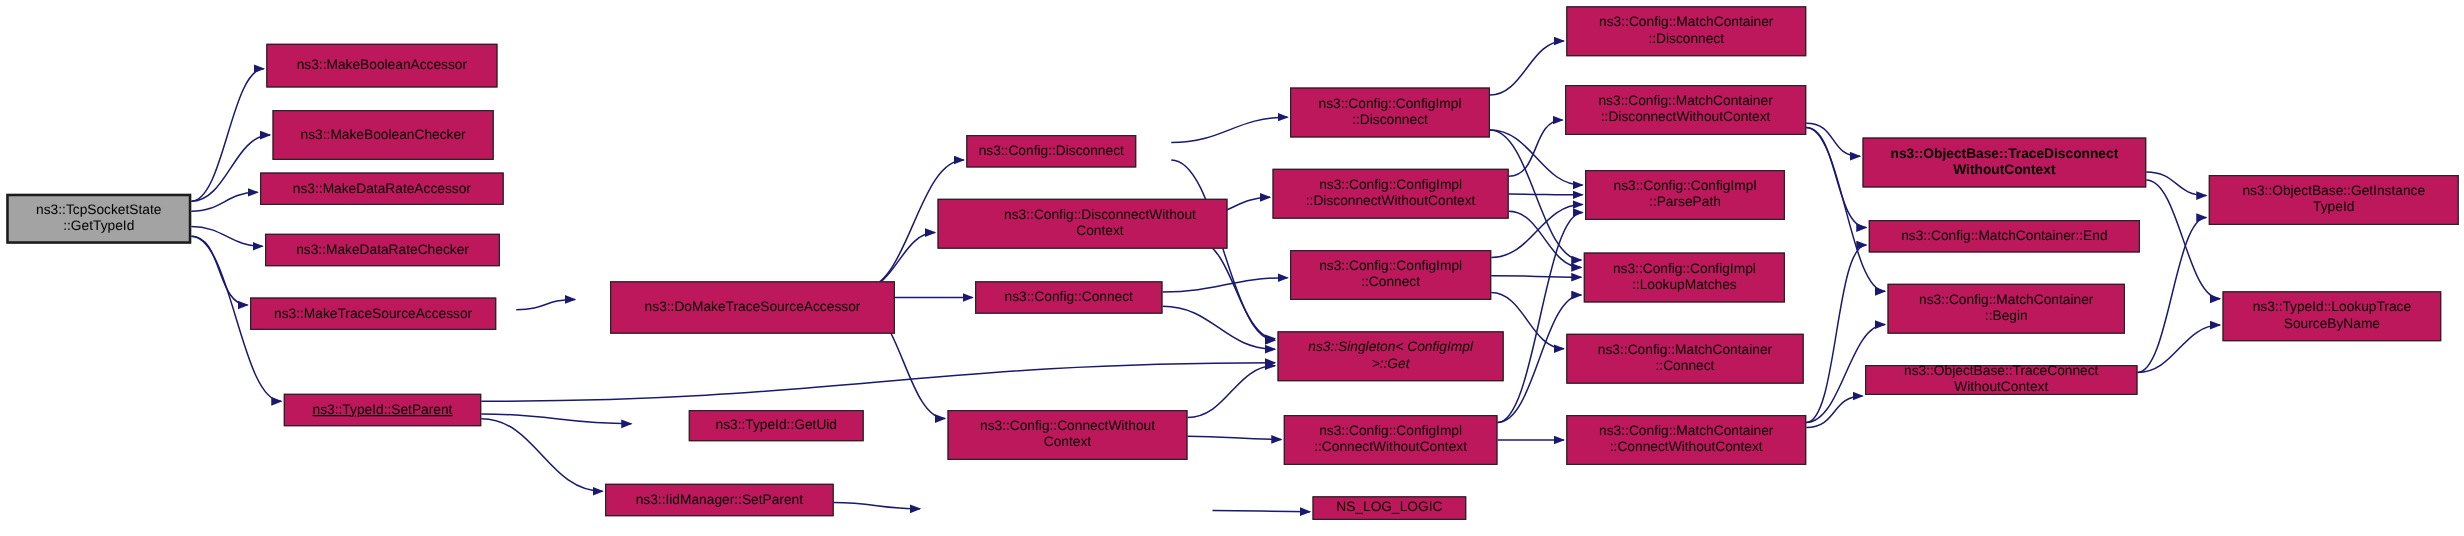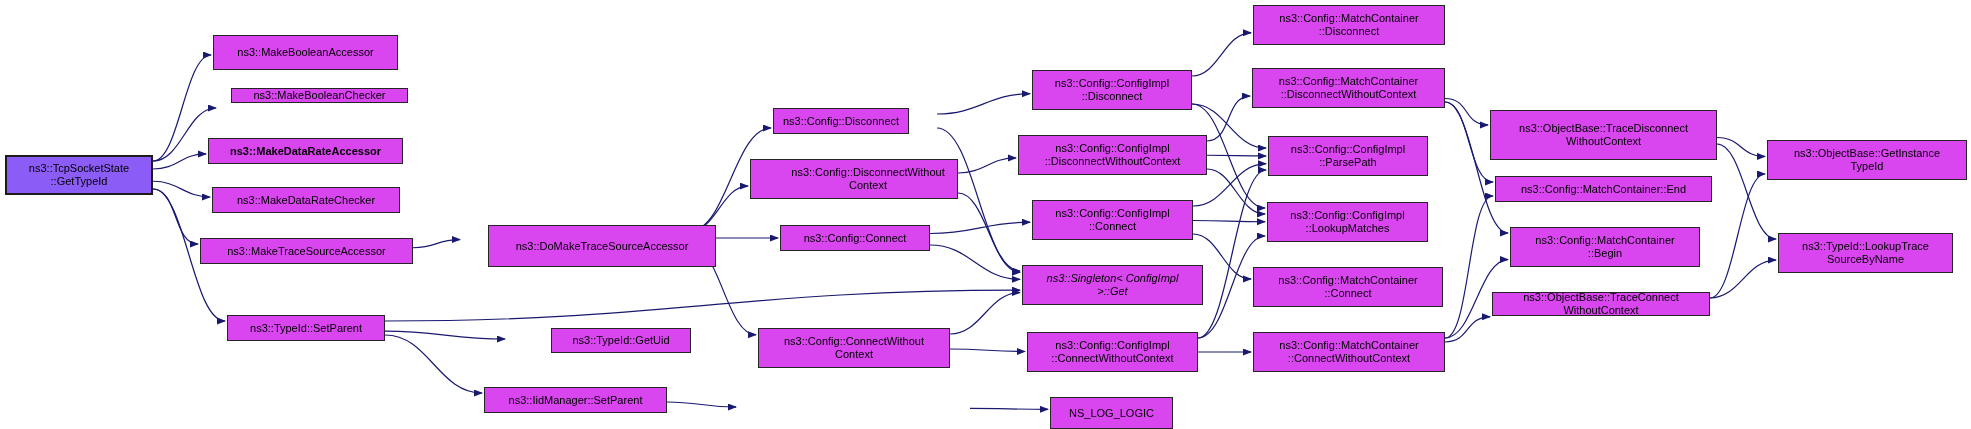--- a/index.html
+++ b/index.html
@@ -15,7 +15,7 @@
     position:absolute;
     box-sizing:border-box;
     border:1px solid #252525;
-    background:#d946ef;
+    background:#be185d;
     color:#000000;
     display:flex;
     align-items:center;

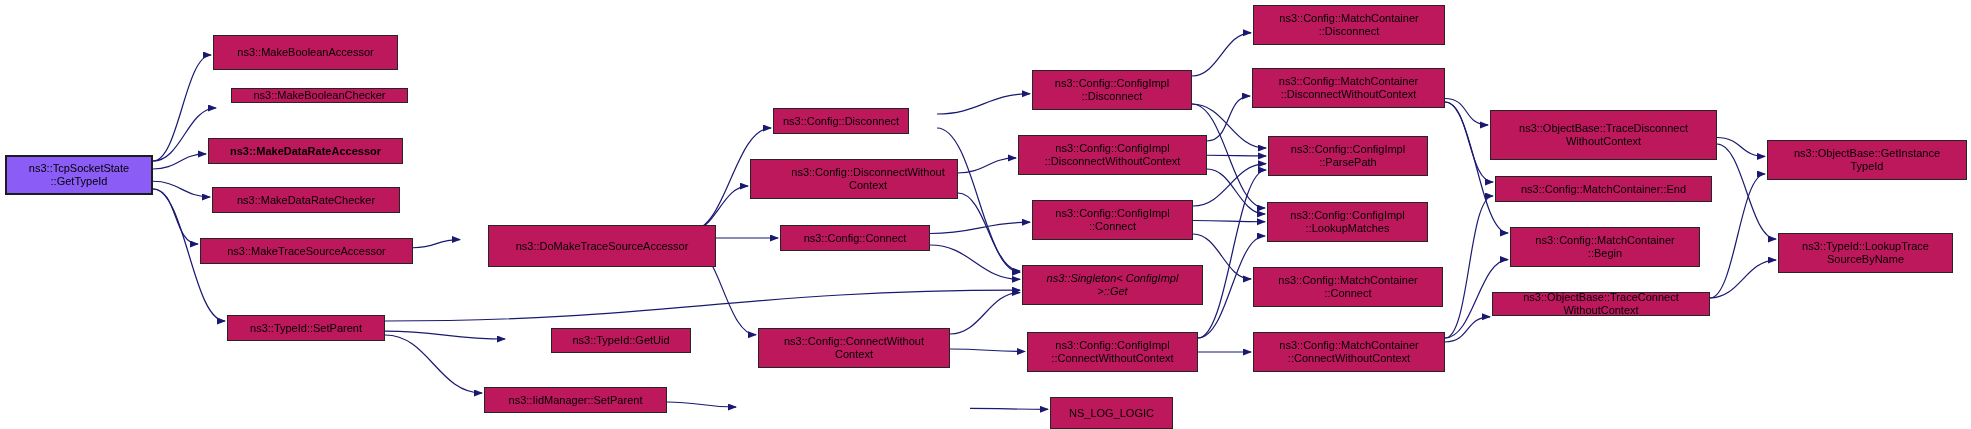--- a/index.html
+++ b/index.html
@@ -94,7 +94,7 @@
     <div class="node root" style="left: 5px; top: 155px; width: 148px; height: 40px;">ns3::TcpSocketState
 ::GetTypeId</div>
     <div class="node" style="left: 213px; top: 35px; width: 185px; height: 35px;">ns3::MakeBooleanAccessor</div>
-    <div class="node" style="left: 231px; top: 88px; width: 177px; height: 15px;">ns3::MakeBooleanChecker</div>
+    <div class="node" style="left: 218px; top: 88px; width: 177px; height: 40px;">ns3::MakeBooleanChecker</div>
     <div class="node" style="left: 208px; top: 138px; width: 195px; height: 26px; font-weight: bold;">ns3::MakeDataRateAccessor</div>
     <div class="node" style="left: 212px; top: 187px; width: 188px; height: 26px;">ns3::MakeDataRateChecker</div>
     <div class="node" style="left: 200px; top: 238px; width: 213px; height: 26px;">ns3::MakeTraceSourceAccessor</div>

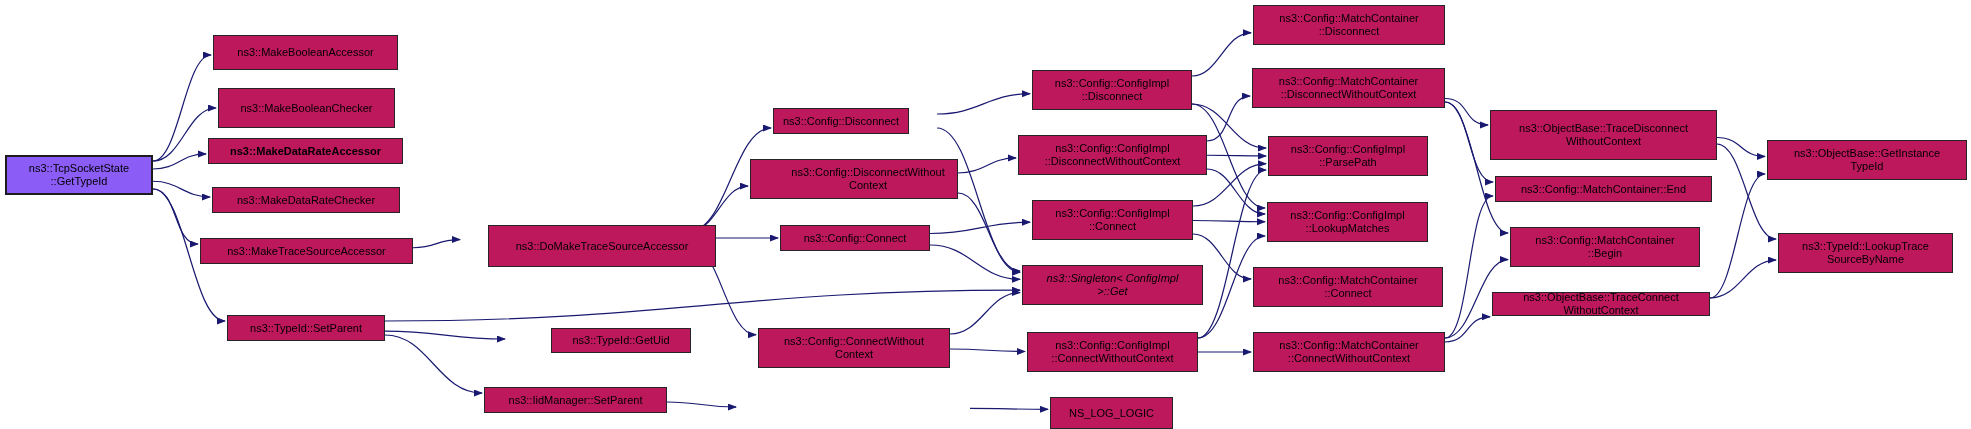--- a/index.html
+++ b/index.html
@@ -131,7 +131,7 @@
 ::Connect</div>
     <div class="node" style="left: 1253px; top: 332px; width: 192px; height: 40px;">ns3::Config::MatchContainer
 ::ConnectWithoutContext</div>
-    <div class="node" style="left: 1490px; top: 110px; width: 227px; height: 50px;">ns3::ObjectBase::TraceDisconnect
+    <div class="node" style="left: 1490px; top: 110px; width: 227px; height: 40px; font-weight: bold;">ns3::ObjectBase::TraceDisconnect
 WithoutContext</div>
     <div class="node" style="left: 1495px; top: 176px; width: 217px; height: 26px;">ns3::Config::MatchContainer::End</div>
     <div class="node" style="left: 1510px; top: 227px; width: 190px; height: 40px;">ns3::Config::MatchContainer

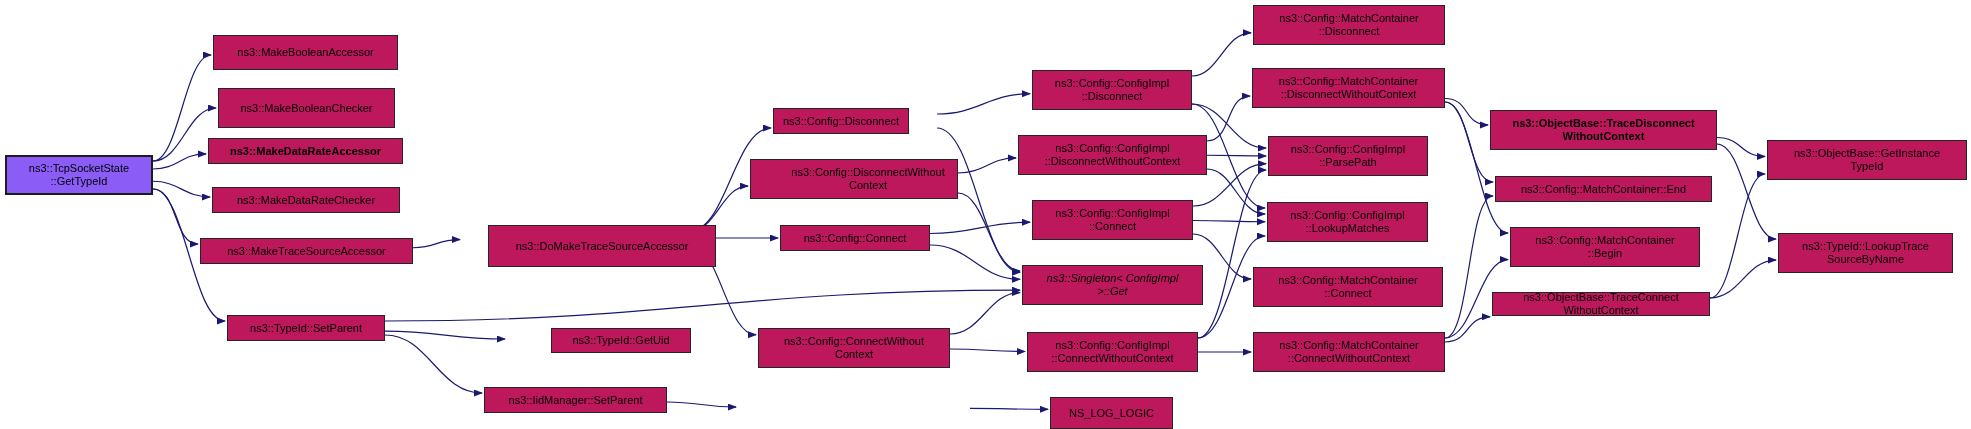--- a/index.html
+++ b/index.html
@@ -95,7 +95,7 @@
 ::GetTypeId</div>
     <div class="node" style="left: 213px; top: 35px; width: 185px; height: 35px;">ns3::MakeBooleanAccessor</div>
     <div class="node" style="left: 218px; top: 88px; width: 177px; height: 40px;">ns3::MakeBooleanChecker</div>
-    <div class="node" style="left: 208px; top: 138px; width: 195px; height: 26px; font-weight: bold;">ns3::MakeDataRateAccessor</div>
+    <div class="node" style="left: 208px; top: 138px; width: 195px; height: 26px;">ns3::MakeDataRateAccessor</div>
     <div class="node" style="left: 212px; top: 187px; width: 188px; height: 26px;">ns3::MakeDataRateChecker</div>
     <div class="node" style="left: 200px; top: 238px; width: 213px; height: 26px;">ns3::MakeTraceSourceAccessor</div>
     <div class="node" style="left: 227px; top: 315px; width: 158px; height: 26px;">ns3::TypeId::SetParent</div>

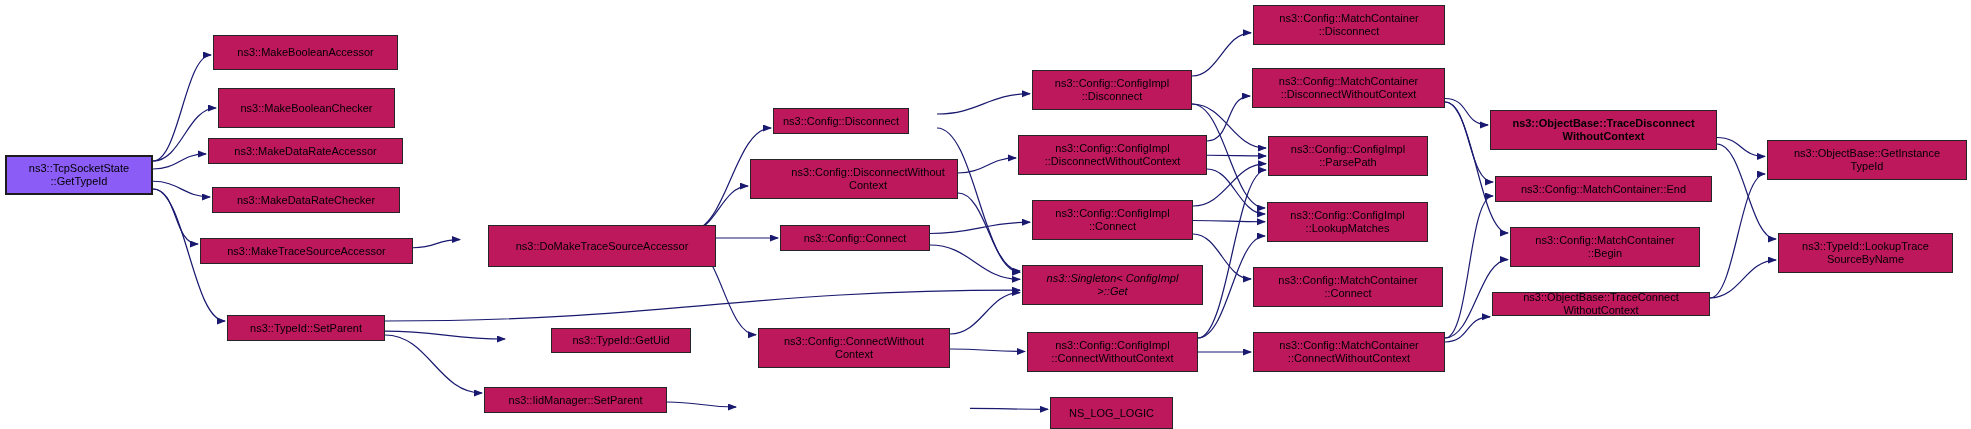--- a/index.html
+++ b/index.html
@@ -28,7 +28,7 @@
     z-index:2;
   }
   .node.root{
-    background:#8b5cf6;
+    background:#a3a3a3;
     border-width:2px;
     border-color:#1c1c1c;
     cursor:default;

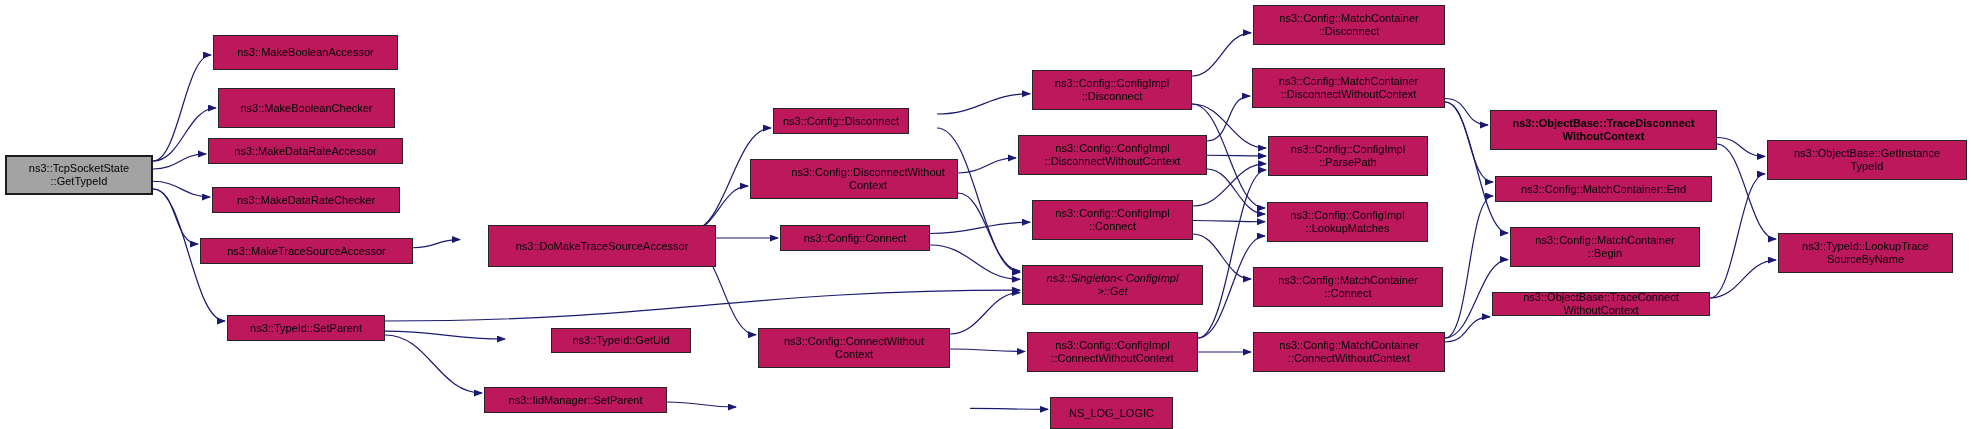--- a/index.html
+++ b/index.html
@@ -103,7 +103,7 @@
     <div class="node" style="left: 507px; top: 328px; width: 140px; height: 25px; margin-left: 44px;">ns3::TypeId::GetUid</div>
     <div class="node" style="left: 484px; top: 387px; width: 183px; height: 26px;">ns3::IidManager::SetParent</div>
     <div class="node" style="left: 773px; top: 108px; width: 136px; height: 26px;">ns3::Config::Disconnect</div>
-    <div class="node" style="left: 750px; top: 159px; width: 208px; height: 40px; padding-left: 28px;">ns3::Config::DisconnectWithout
+    <div class="node" style="left: 750px; top: 159px; width: 232px; height: 40px; padding-left: 28px;">ns3::Config::DisconnectWithout
 Context</div>
     <div class="node" style="left: 780px; top: 225px; width: 150px; height: 26px;">ns3::Config::Connect</div>
     <div class="node" style="left: 758px; top: 328px; width: 192px; height: 40px;">ns3::Config::ConnectWithout

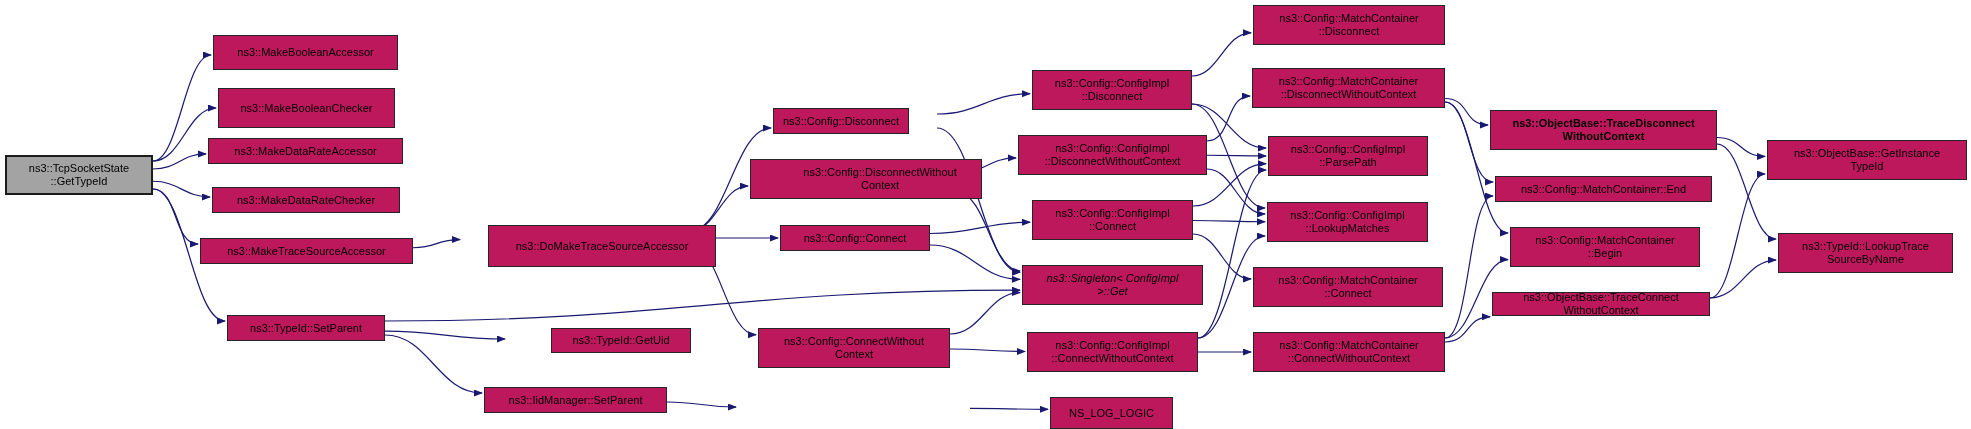--- a/index.html
+++ b/index.html
@@ -97,7 +97,7 @@
     <div class="node" style="left: 218px; top: 88px; width: 177px; height: 40px;">ns3::MakeBooleanChecker</div>
     <div class="node" style="left: 208px; top: 138px; width: 195px; height: 26px;">ns3::MakeDataRateAccessor</div>
     <div class="node" style="left: 212px; top: 187px; width: 188px; height: 26px;">ns3::MakeDataRateChecker</div>
-    <div class="node" style="left: 200px; top: 238px; width: 213px; height: 26px;">ns3::MakeTraceSourceAccessor</div>
+    <div class="node" style="left: 200px; top: 238px; width: 197px; height: 26px;">ns3::MakeTraceSourceAccessor</div>
     <div class="node" style="left: 227px; top: 315px; width: 158px; height: 26px;">ns3::TypeId::SetParent</div>
     <div class="node" style="left: 488px; top: 225px; width: 228px; height: 42px;">ns3::DoMakeTraceSourceAccessor</div>
     <div class="node" style="left: 507px; top: 328px; width: 140px; height: 25px; margin-left: 44px;">ns3::TypeId::GetUid</div>

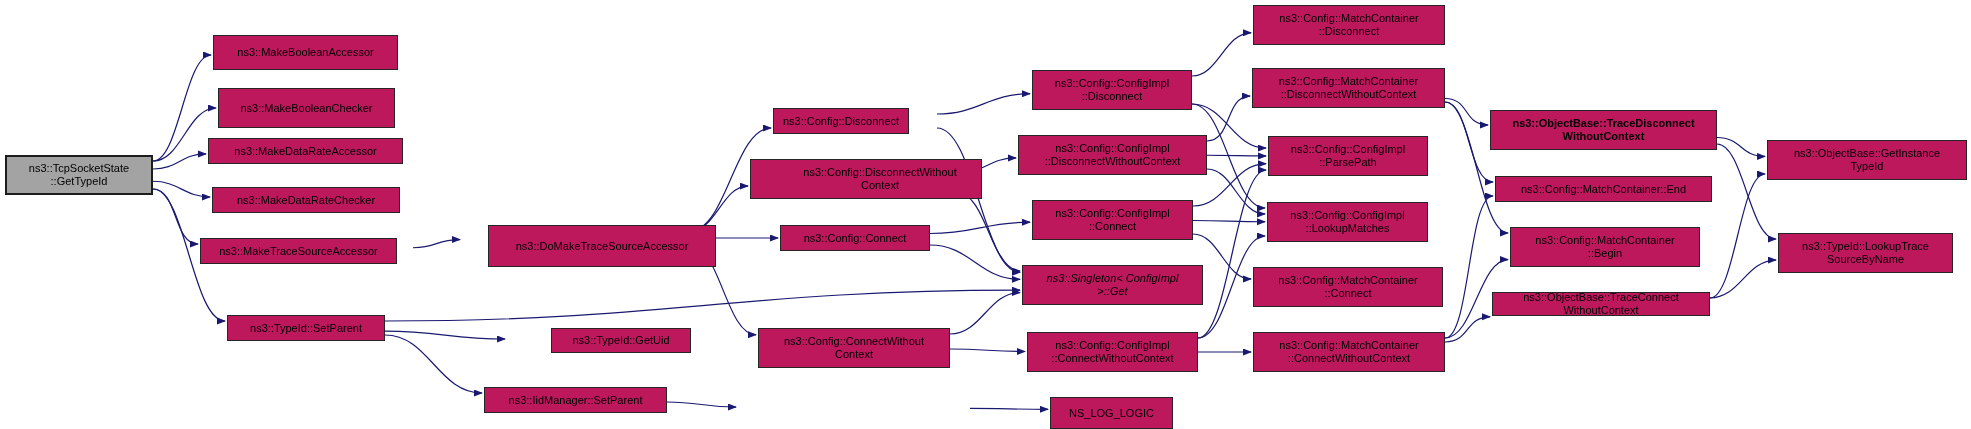--- a/index.html
+++ b/index.html
@@ -98,7 +98,7 @@
     <div class="node" style="left: 208px; top: 138px; width: 195px; height: 26px;">ns3::MakeDataRateAccessor</div>
     <div class="node" style="left: 212px; top: 187px; width: 188px; height: 26px;">ns3::MakeDataRateChecker</div>
     <div class="node" style="left: 200px; top: 238px; width: 197px; height: 26px;">ns3::MakeTraceSourceAccessor</div>
-    <div class="node" style="left: 227px; top: 315px; width: 158px; height: 26px;">ns3::TypeId::SetParent</div>
+    <div class="node" style="left: 227px; top: 315px; width: 158px; height: 26px; text-decoration: underline;">ns3::TypeId::SetParent</div>
     <div class="node" style="left: 488px; top: 225px; width: 228px; height: 42px;">ns3::DoMakeTraceSourceAccessor</div>
     <div class="node" style="left: 507px; top: 328px; width: 140px; height: 25px; margin-left: 44px;">ns3::TypeId::GetUid</div>
     <div class="node" style="left: 484px; top: 387px; width: 183px; height: 26px;">ns3::IidManager::SetParent</div>

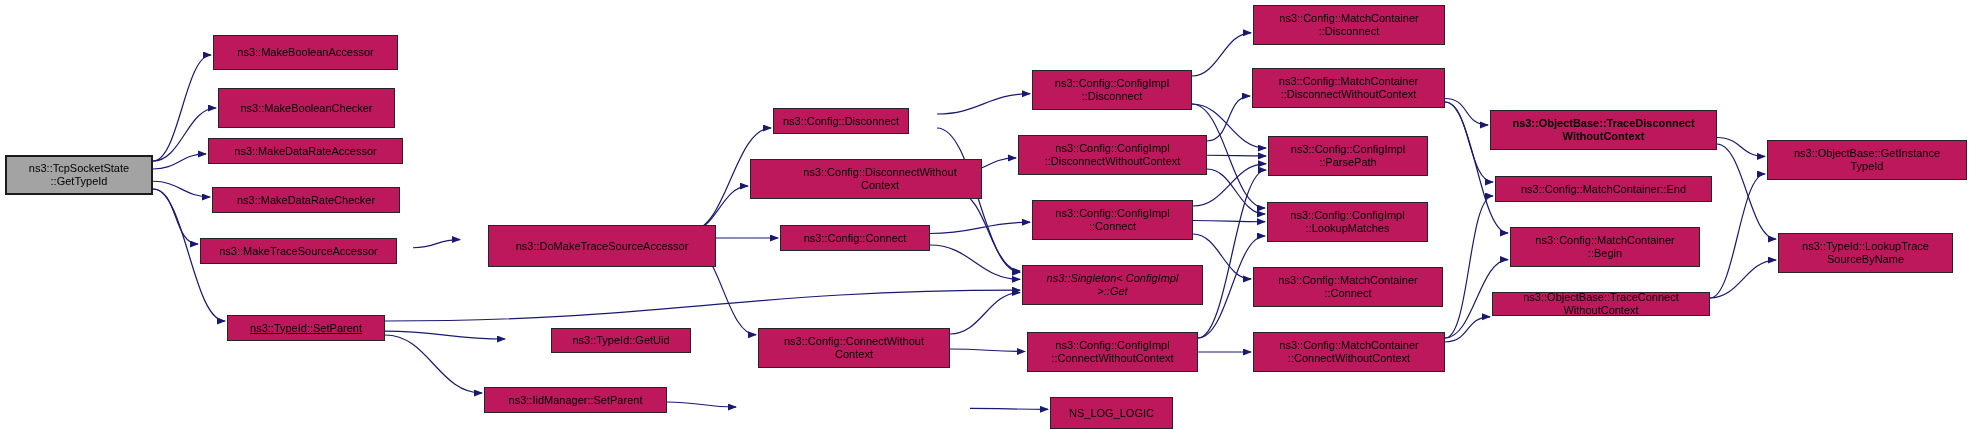--- a/index.html
+++ b/index.html
@@ -118,7 +118,7 @@
 &gt;::Get</div>
     <div class="node" style="left: 1027px; top: 332px; width: 171px; height: 40px;">ns3::Config::ConfigImpl
 ::ConnectWithoutContext</div>
-    <div class="node" style="left: 1050px; top: 397px; width: 123px; height: 32px;">NS_LOG_LOGIC</div>
+    <div class="node" style="left: 1050px; top: 397px; width: 123px; height: 19px;">NS_LOG_LOGIC</div>
     <div class="node" style="left: 1253px; top: 5px; width: 192px; height: 40px;">ns3::Config::MatchContainer
 ::Disconnect</div>
     <div class="node" style="left: 1252px; top: 68px; width: 193px; height: 40px;">ns3::Config::MatchContainer

